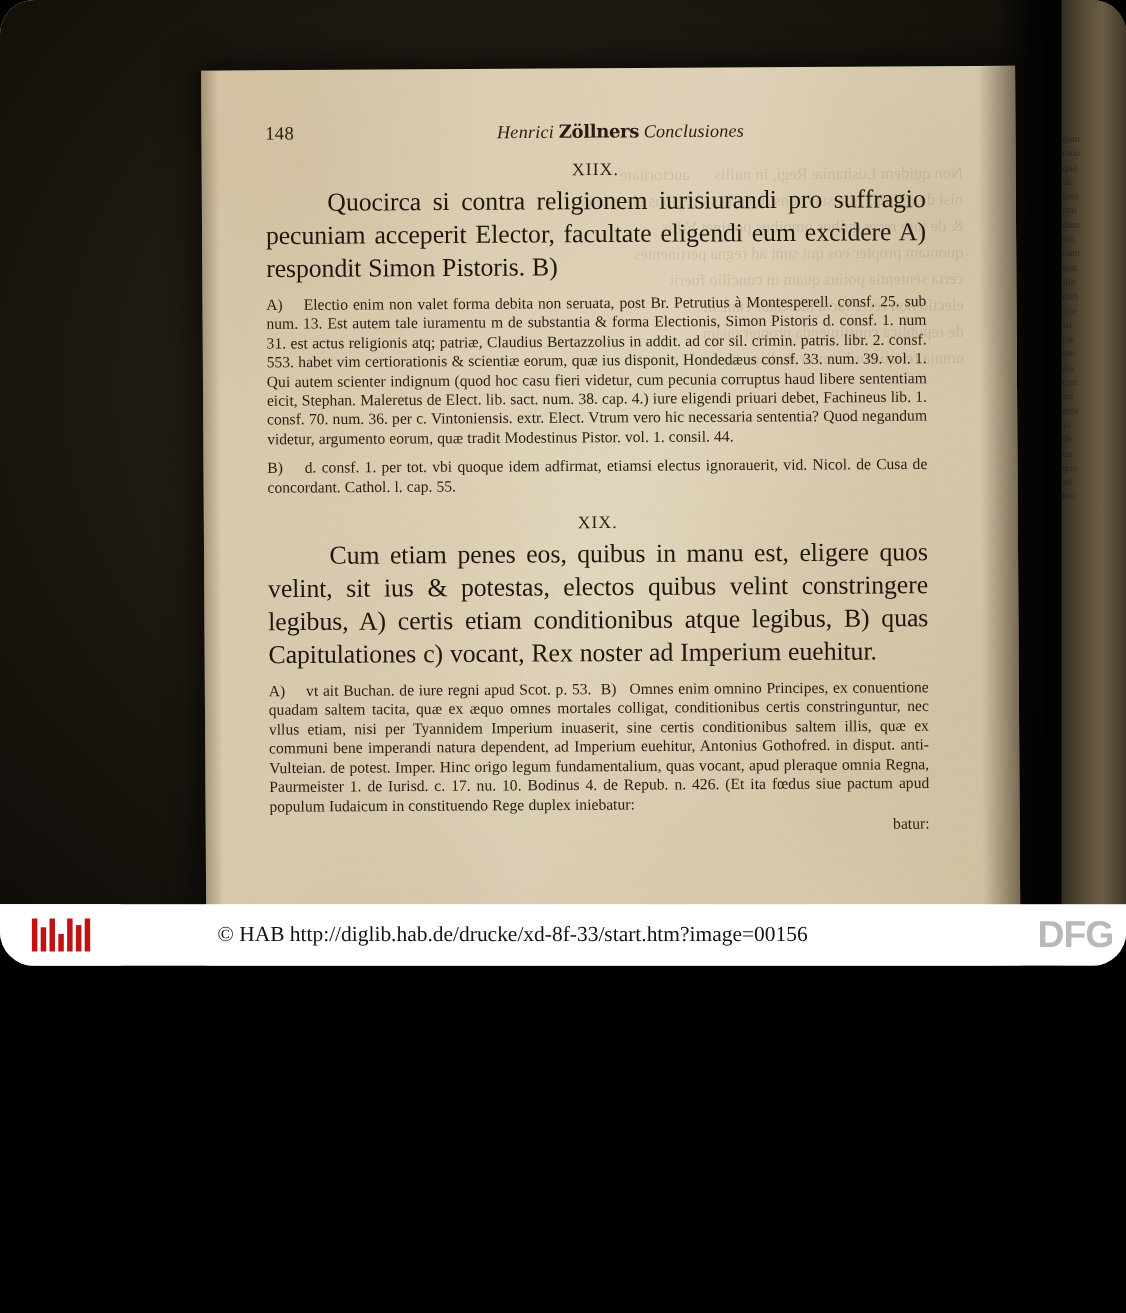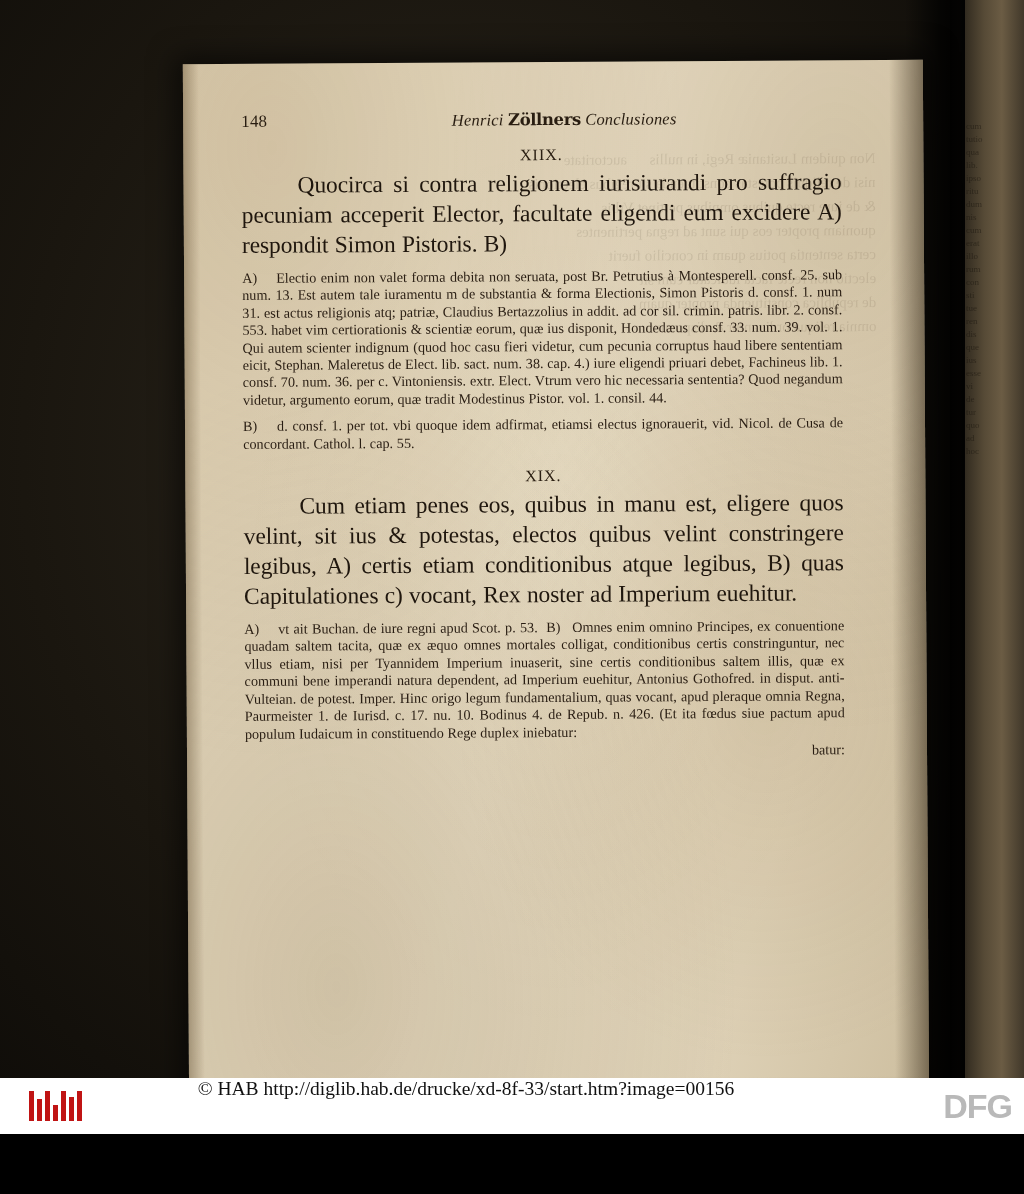--- a/index.html
+++ b/index.html
@@ -16,9 +16,10 @@
   #scan {
     position: relative;
     width: 1024px;
-    height: 1134px;
+    height: 878px;
     background: #bef264;
     overflow: hidden;
+    border-radius: 31px;
   }
   
   #board {

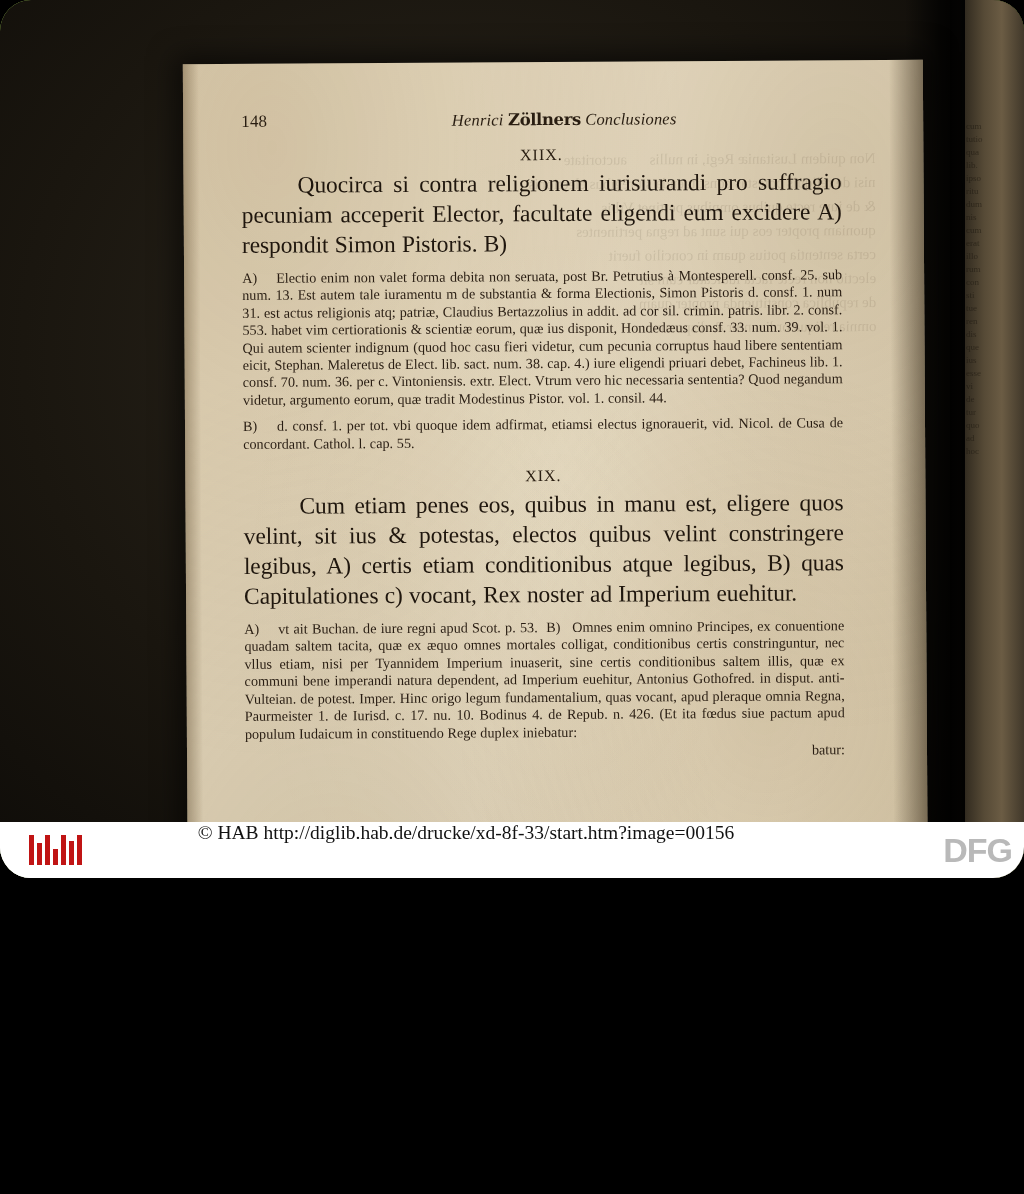--- a/index.html
+++ b/index.html
@@ -201,6 +201,7 @@
     height: 56px;
     background: #fff;
     display: flex;
+    align-items: center;
   }
   #hab-logo {
     width: 110px;

